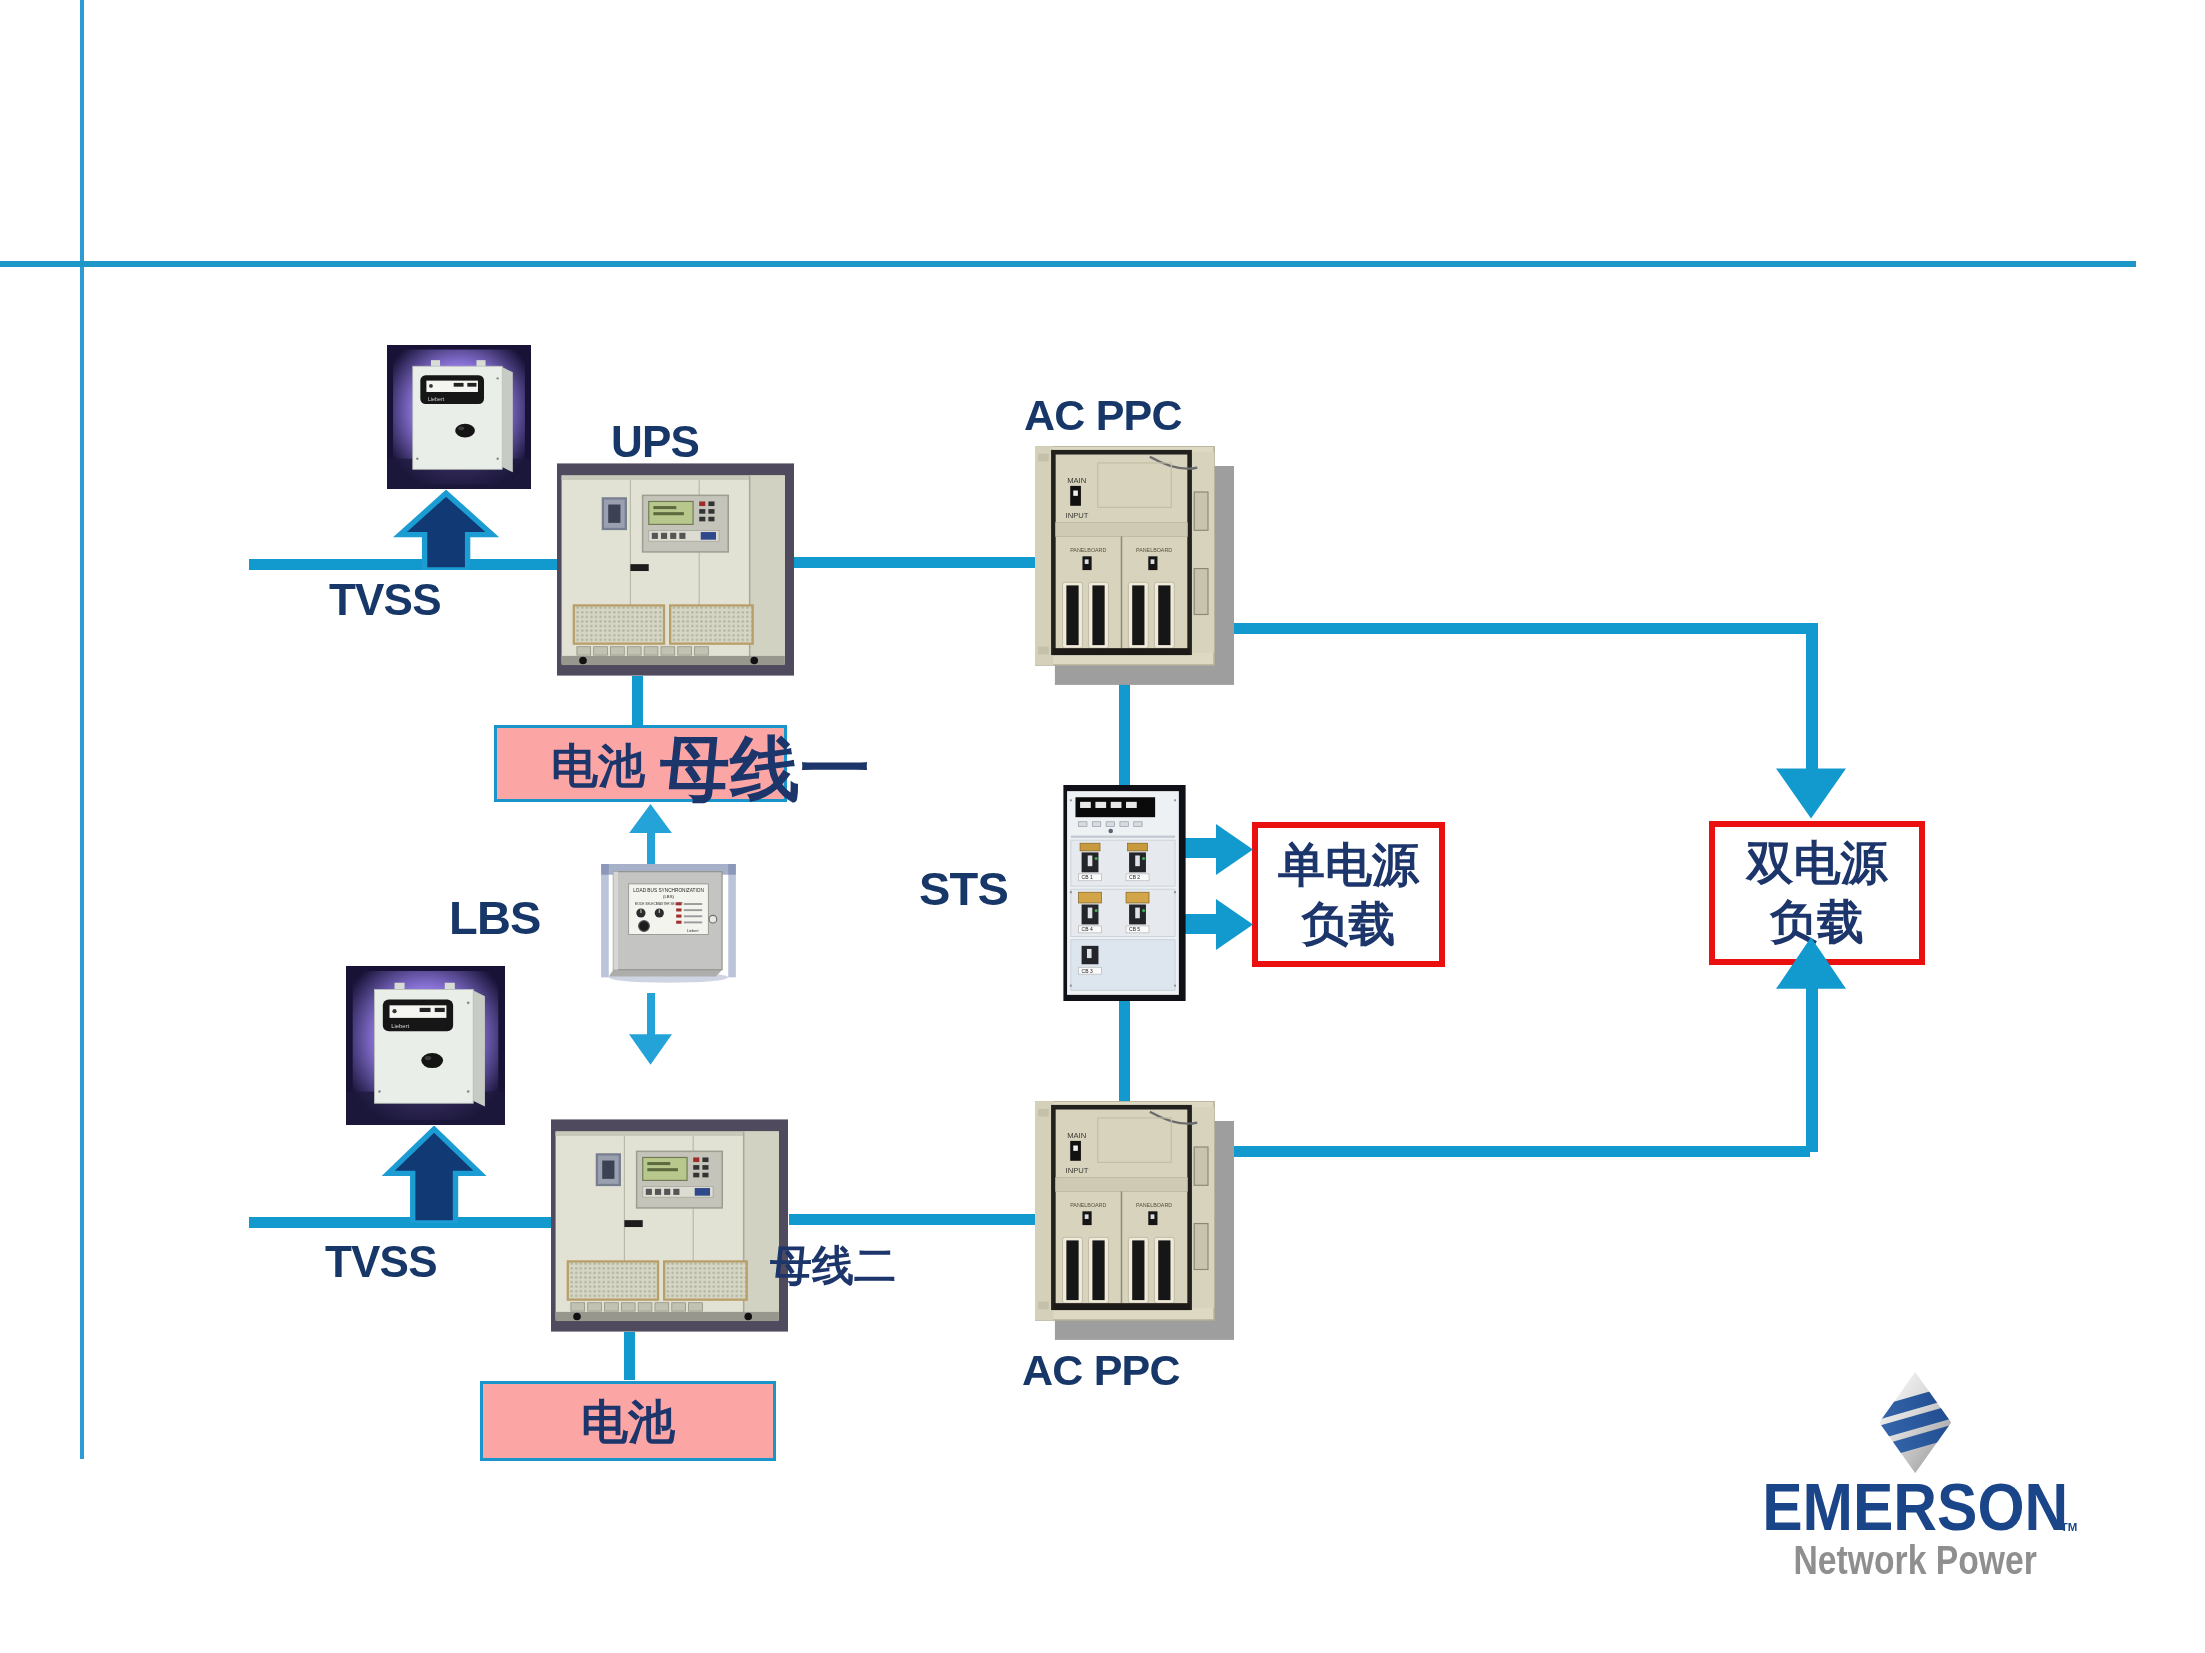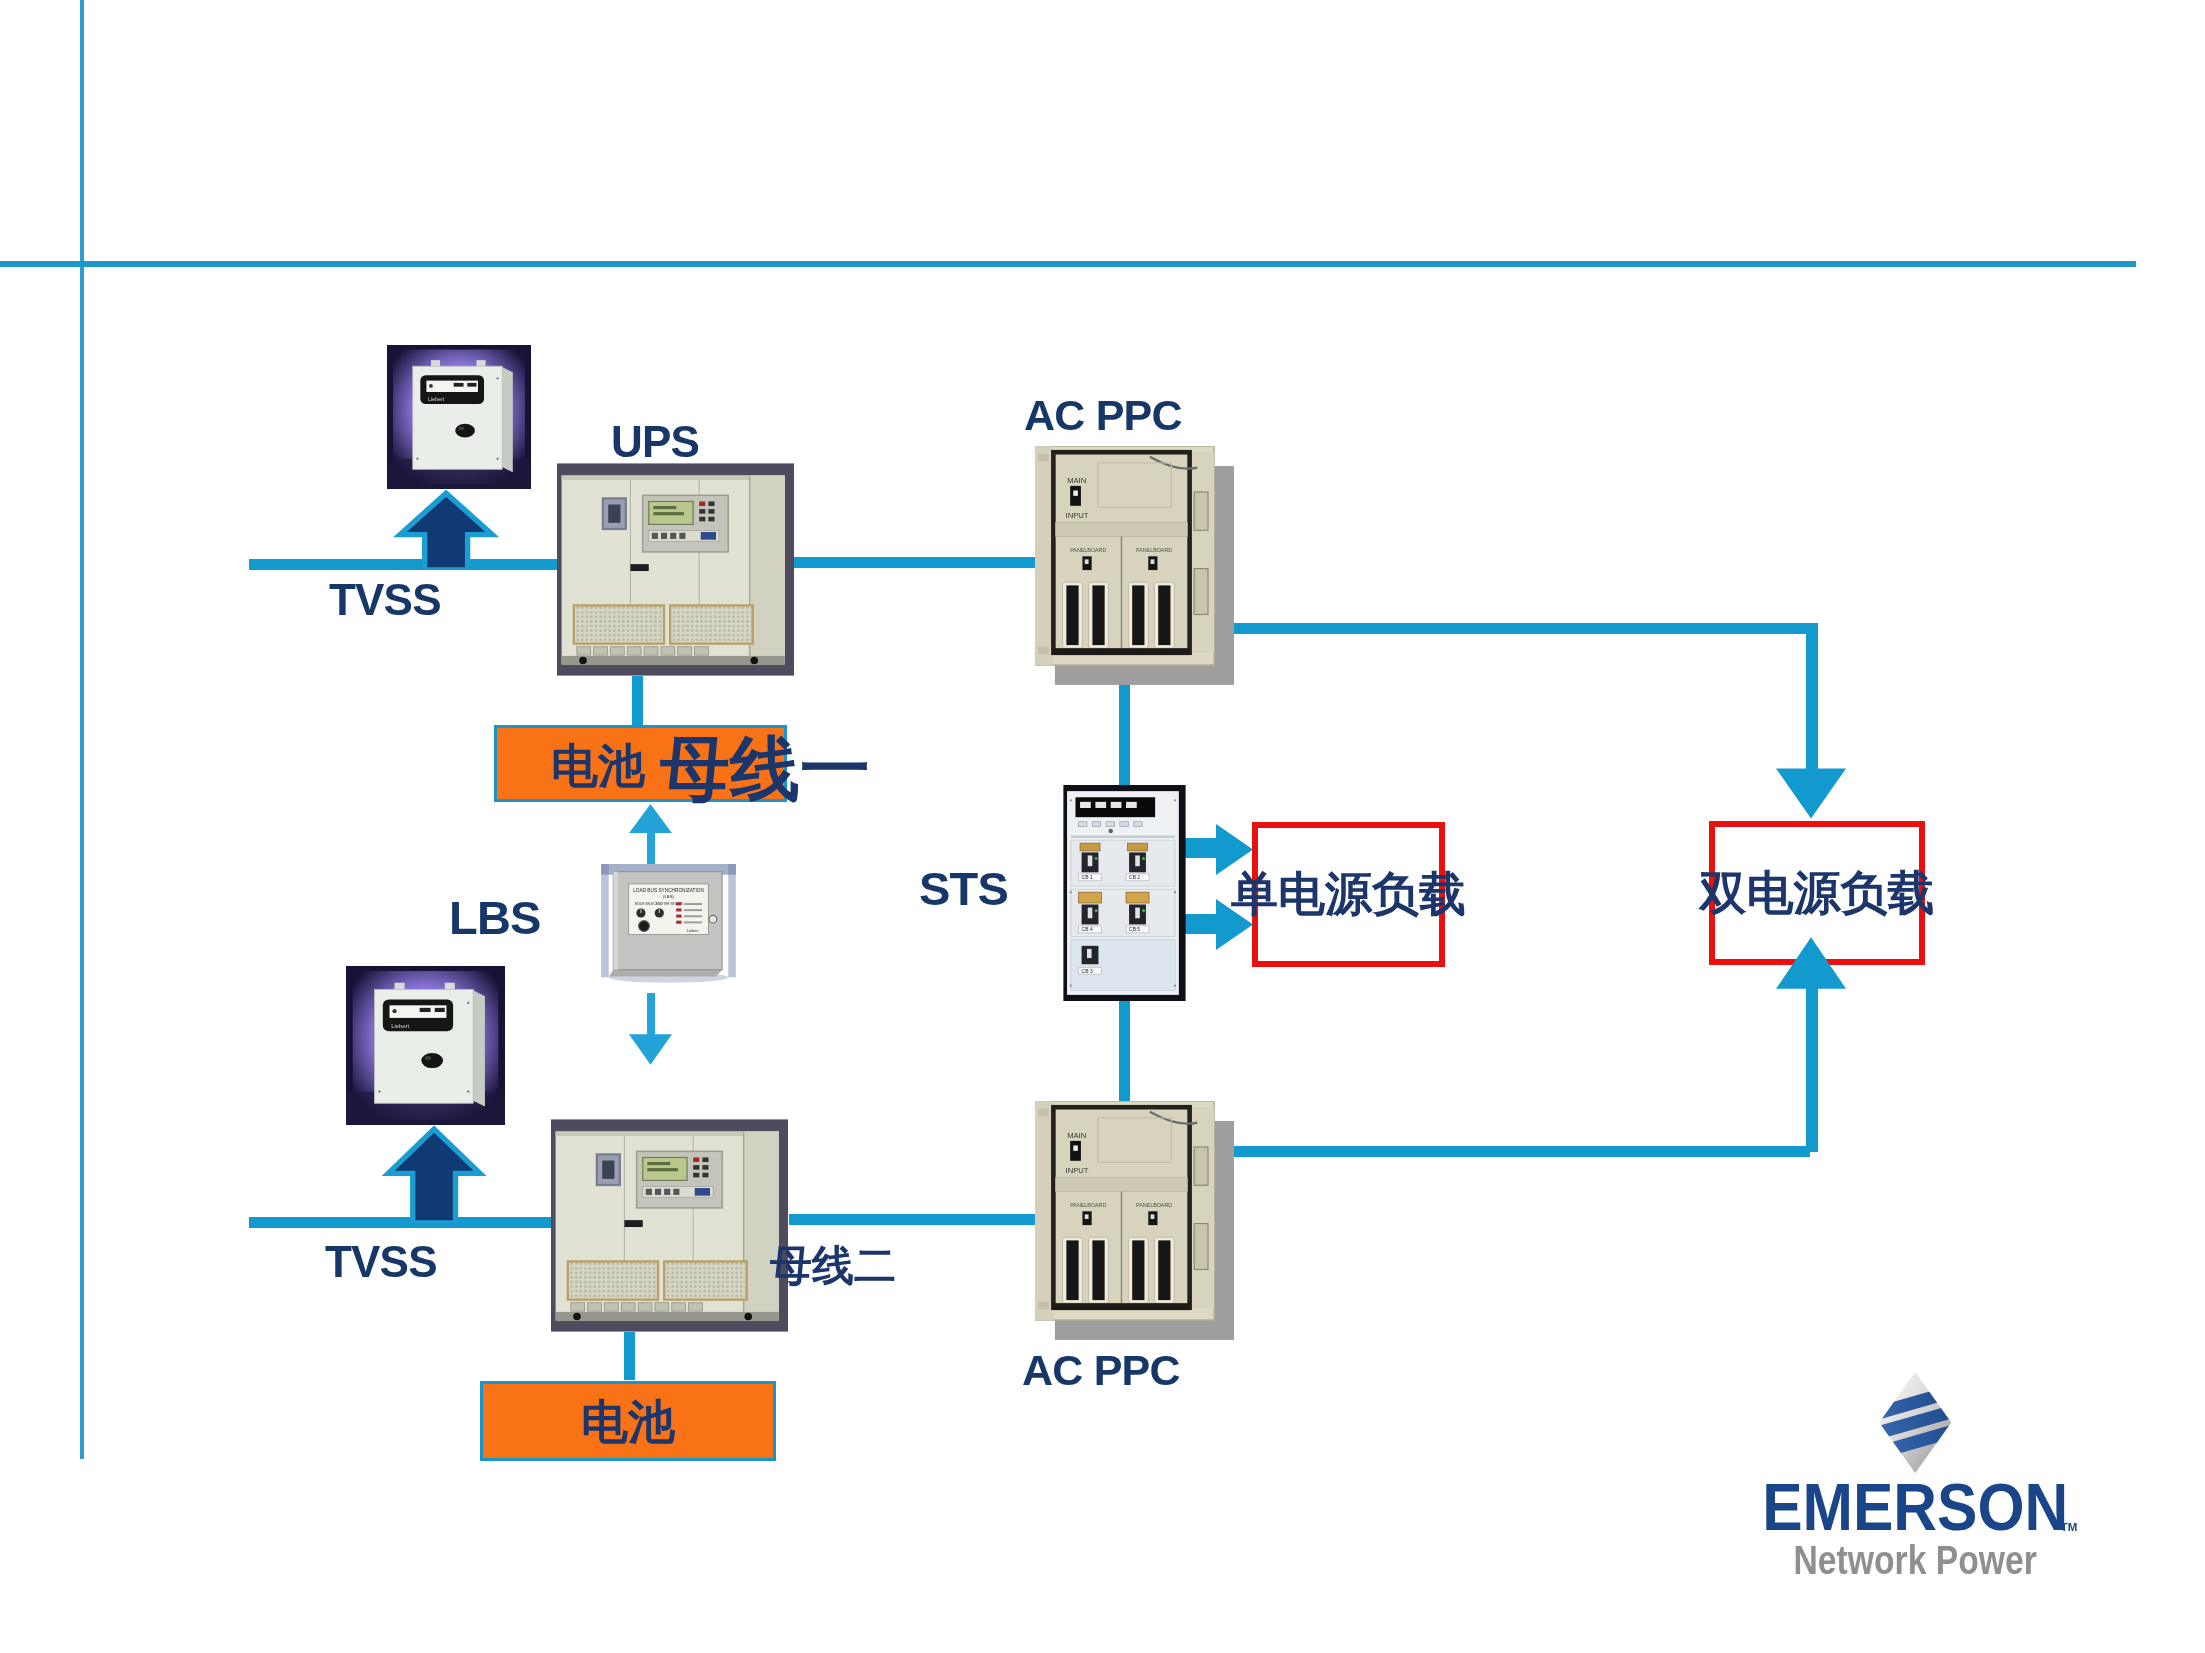--- a/index.html
+++ b/index.html
@@ -17,7 +17,7 @@
          text-shadow:4.6px 5.4px 3.8px rgba(130,130,130,0.8);line-height:1.1;}
   .divider{position:absolute;left:0;top:261px;width:2136px;height:6.1px;background:#1F96C8;}
   .accent{position:absolute;left:80px;top:0;width:3.8px;height:1459px;background:#2E9BD4;}
-  .batt-box{position:absolute;background:#f97316;border:3.8px solid #1896CC;box-sizing:border-box;text-align:right;}
+  .batt-box{position:absolute;background:#fca5a5;border:3.8px solid #1896CC;box-sizing:border-box;text-align:right;}
   .load-box{position:absolute;background:#ffffff;border:6.1px solid #EA1010;box-sizing:border-box;
             display:flex;flex-direction:row;align-items:center;justify-content:center;}
   .load-line{font-family:"DejaVu Serif","Liberation Serif",serif;font-weight:bold;color:#1C356B;

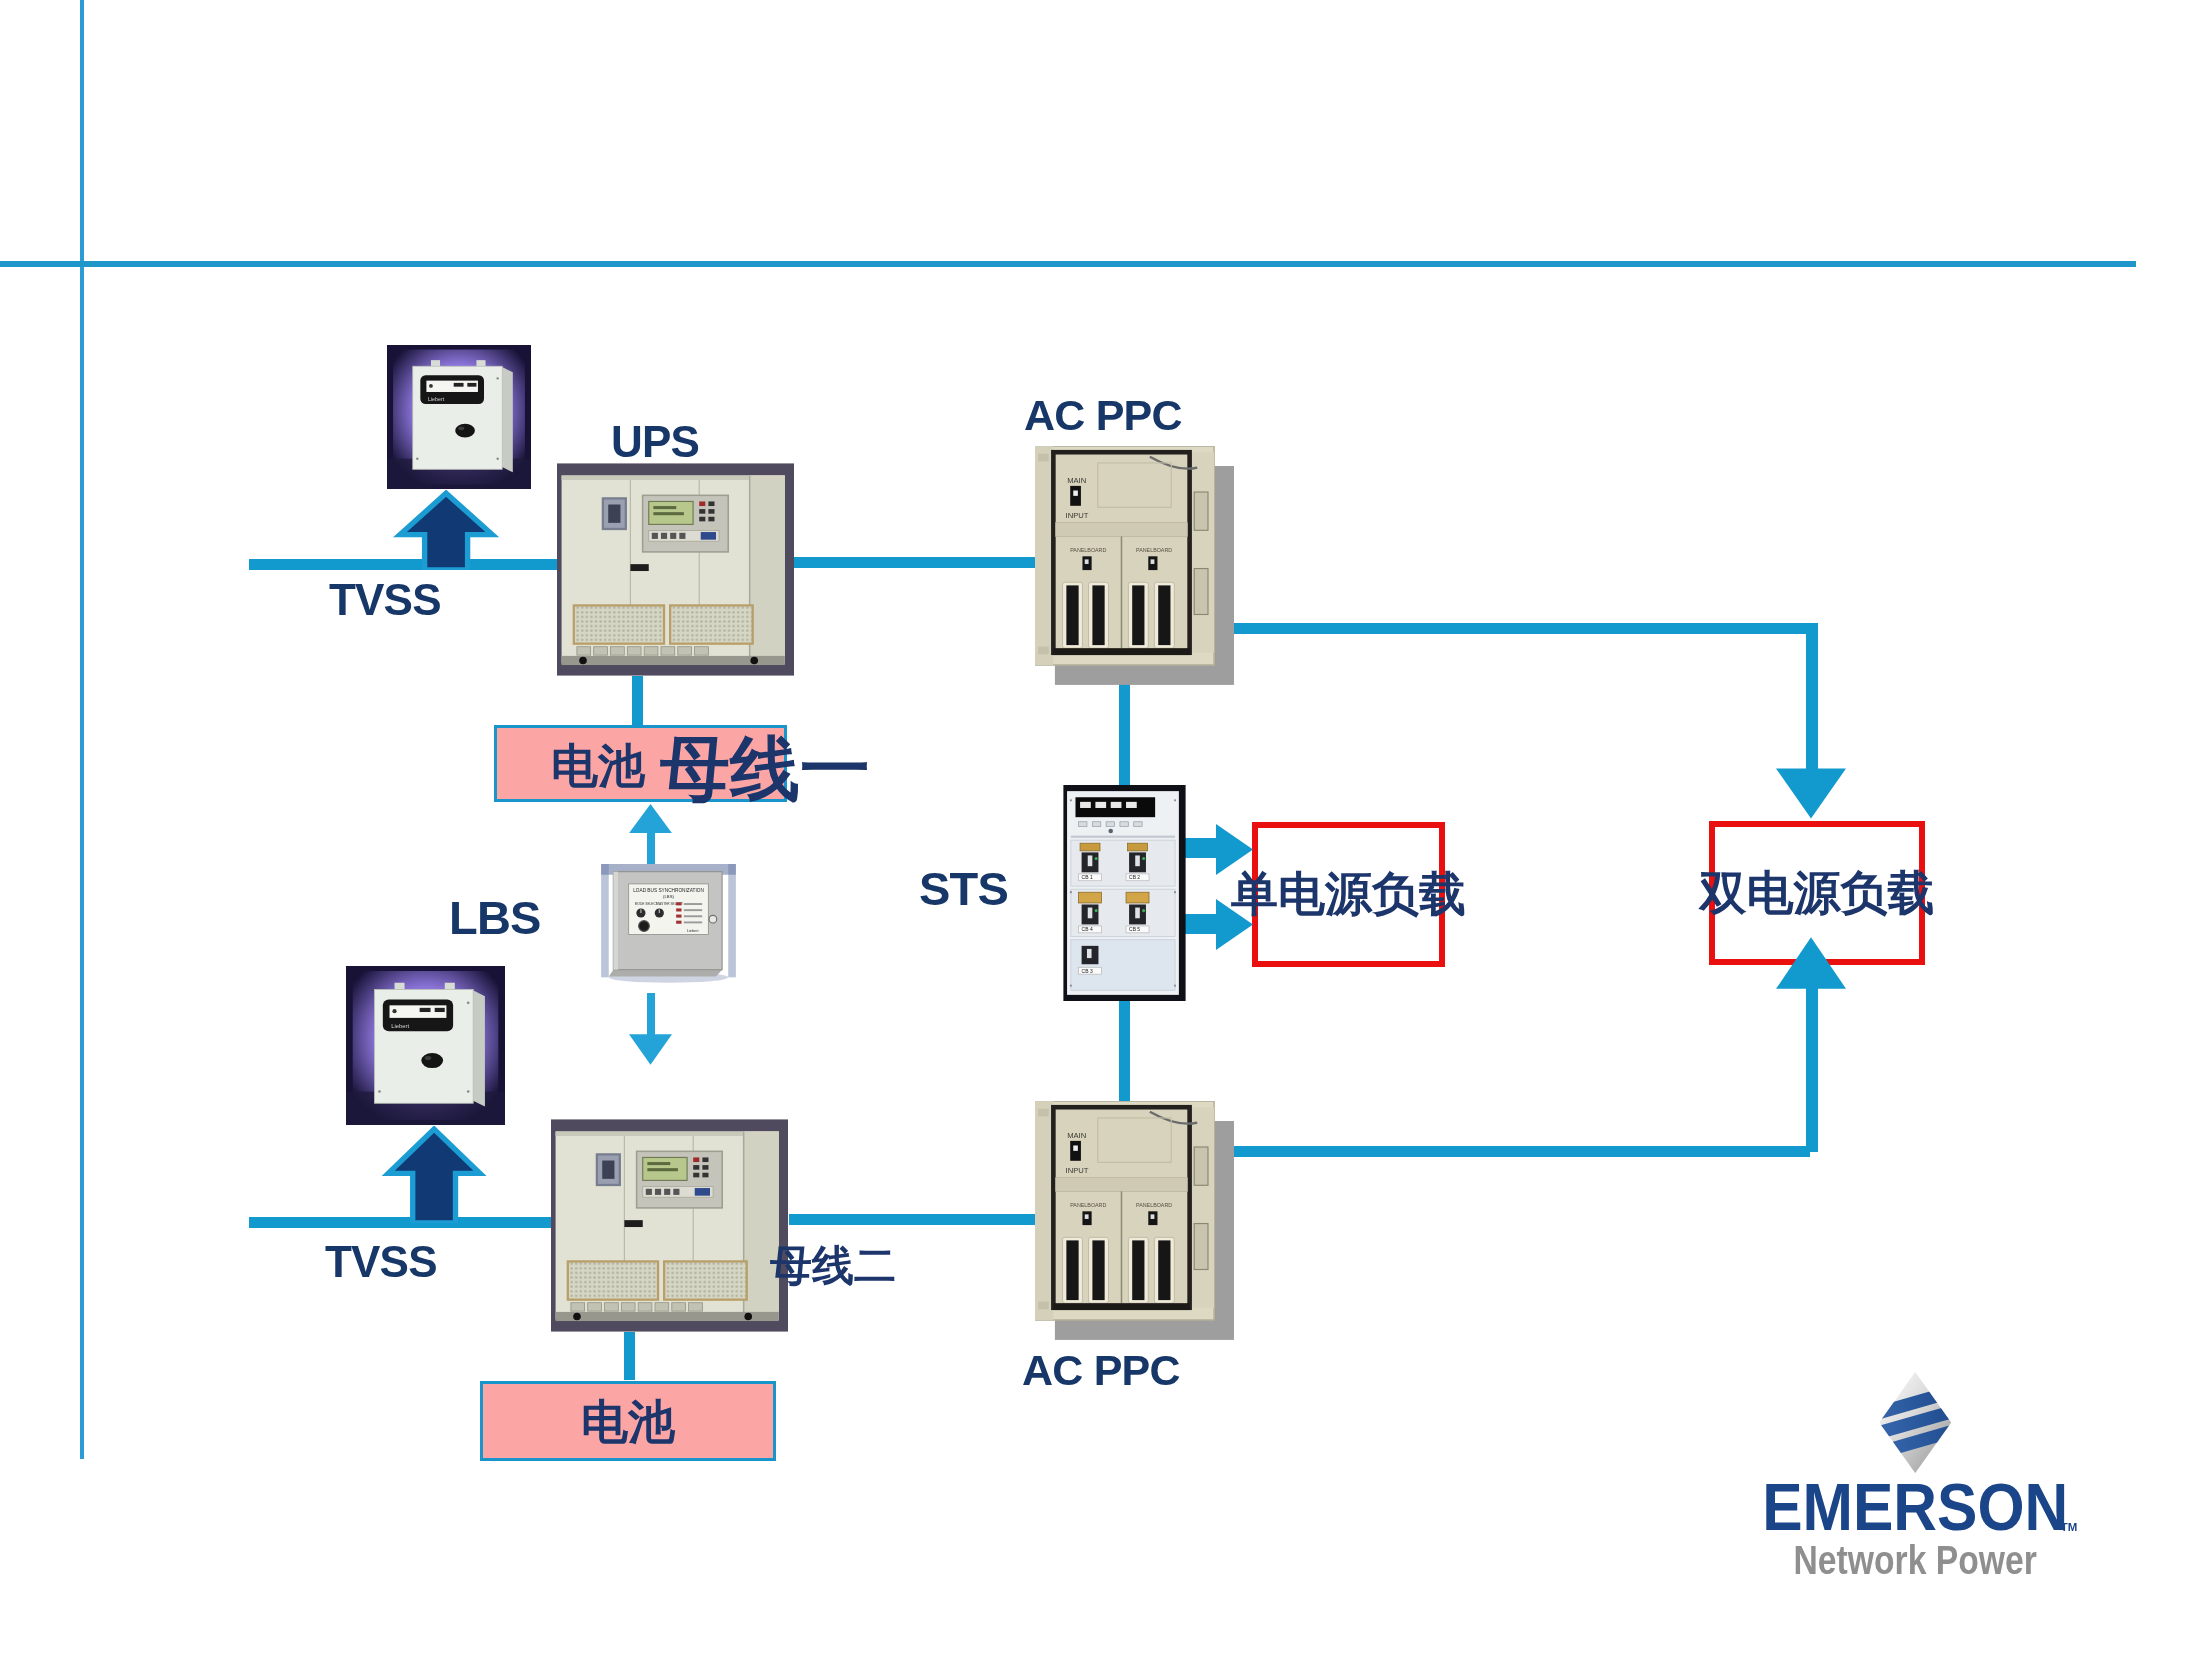--- a/index.html
+++ b/index.html
@@ -19,7 +19,7 @@
   .accent{position:absolute;left:80px;top:0;width:3.8px;height:1459px;background:#2E9BD4;}
   .batt-box{position:absolute;background:#fca5a5;border:3.8px solid #1896CC;box-sizing:border-box;text-align:right;}
   .load-box{position:absolute;background:#ffffff;border:6.1px solid #EA1010;box-sizing:border-box;
-            display:flex;flex-direction:row;align-items:center;justify-content:center;}
+            display:flex;flex-direction:column;align-items:center;justify-content:center;}
   .load-line{font-family:"DejaVu Serif","Liberation Serif",serif;font-weight:bold;color:#1C356B;
              font-size:47px;line-height:1.25;white-space:nowrap;}
   svg{display:block;}

